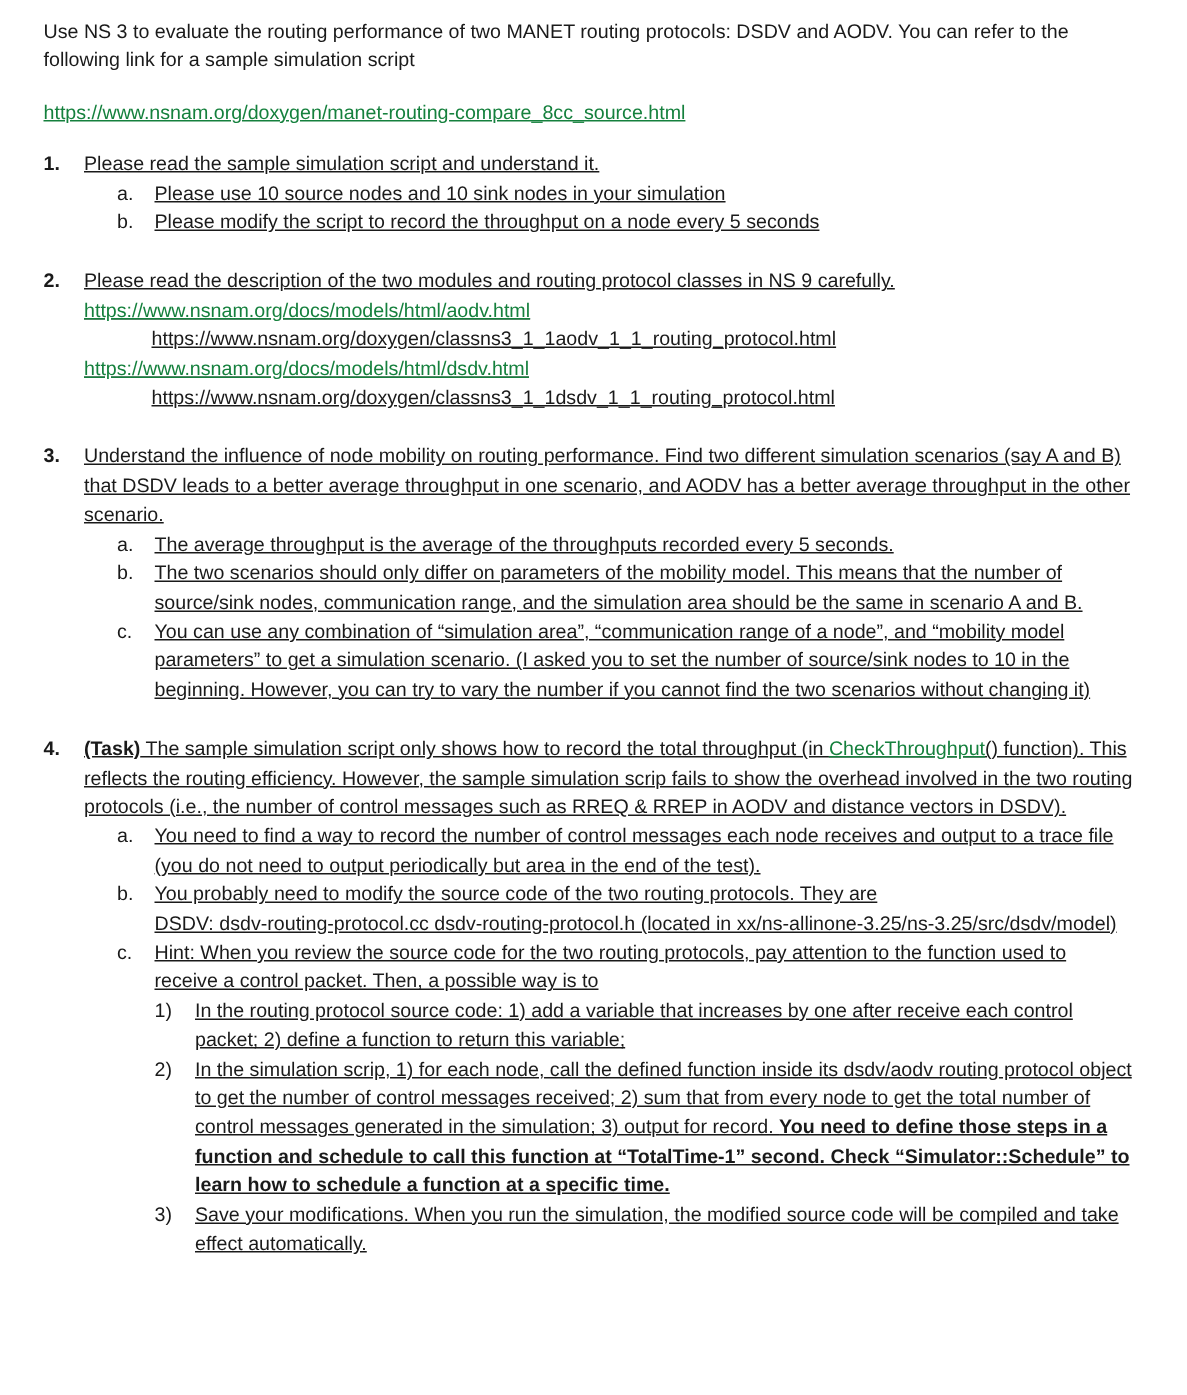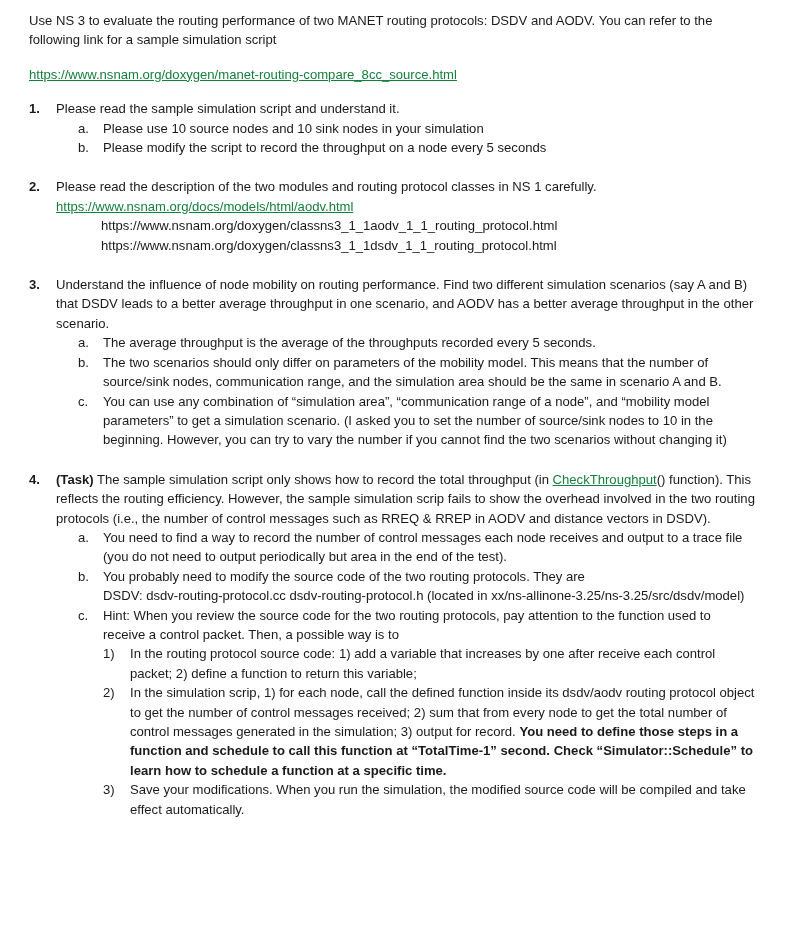--- a/index.html
+++ b/index.html
@@ -64,6 +64,7 @@
   .body {
     flex: 1 1 auto;
     min-width: 0;
+    text-decoration: underline;
   }
 
   

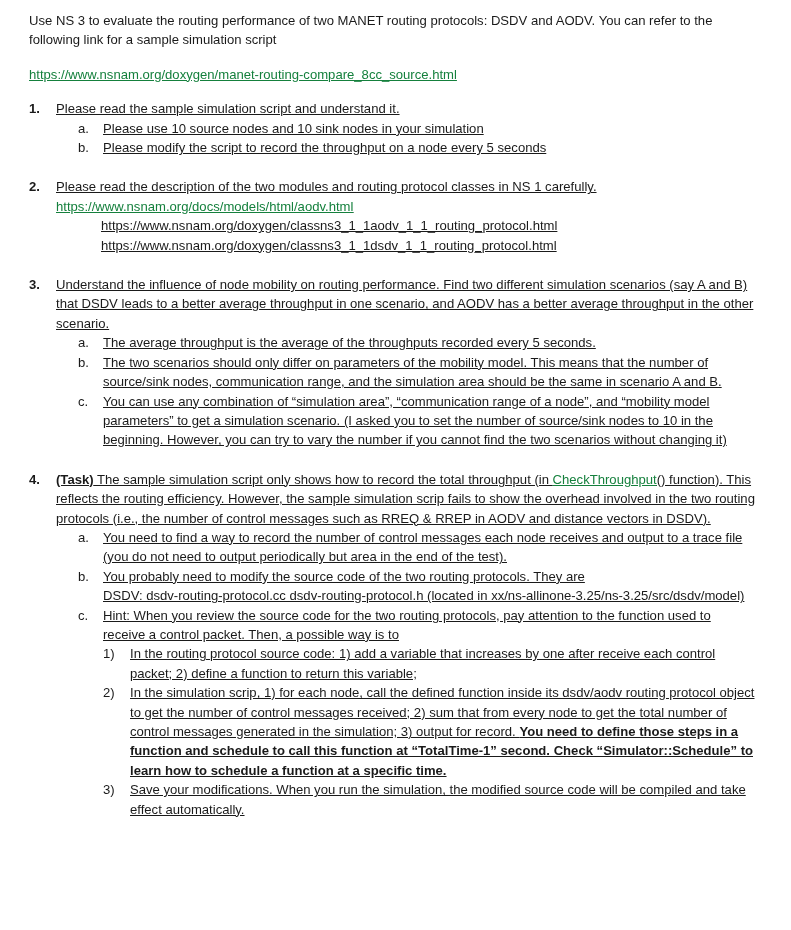--- a/index.html
+++ b/index.html
@@ -111,7 +111,7 @@
     <div class="row lvl1">
       <div class="marker">2.</div>
       <div class="body">
-        <div>Please read the description of the two modules and routing protocol classes in NS 1 carefully.</div>
+        <div>Please read the description of the two modules and routing protocol classes in NS 9 carefully.</div>
         <div><span class="link">https://www.nsnam.org/docs/models/html/aodv.html</span></div>
         <div><span class="plainurl">https://www.nsnam.org/doxygen/classns3_1_1aodv_1_1_routing_protocol.html</span></div>
         <div><span class="plainurl">https://www.nsnam.org/doxygen/classns3_1_1dsdv_1_1_routing_protocol.html</span></div>

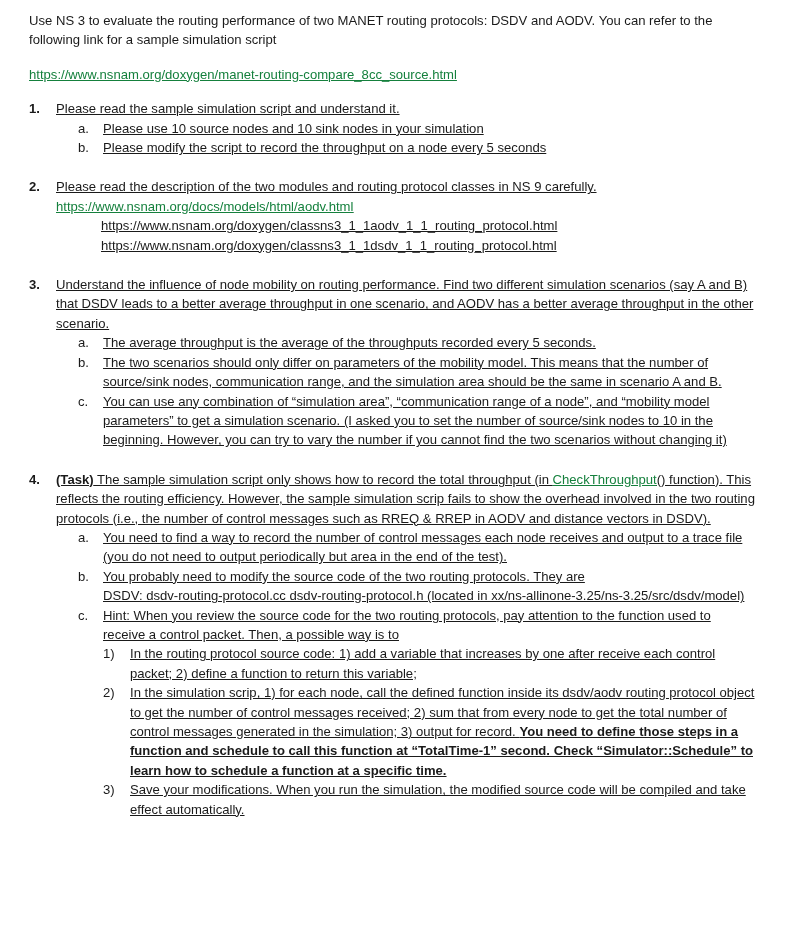--- a/index.html
+++ b/index.html
@@ -114,6 +114,7 @@
         <div>Please read the description of the two modules and routing protocol classes in NS 9 carefully.</div>
         <div><span class="link">https://www.nsnam.org/docs/models/html/aodv.html</span></div>
         <div><span class="plainurl">https://www.nsnam.org/doxygen/classns3_1_1aodv_1_1_routing_protocol.html</span></div>
+        <div><span class="link">https://www.nsnam.org/docs/models/html/dsdv.html</span></div>
         <div><span class="plainurl">https://www.nsnam.org/doxygen/classns3_1_1dsdv_1_1_routing_protocol.html</span></div>
       </div>
     </div>

